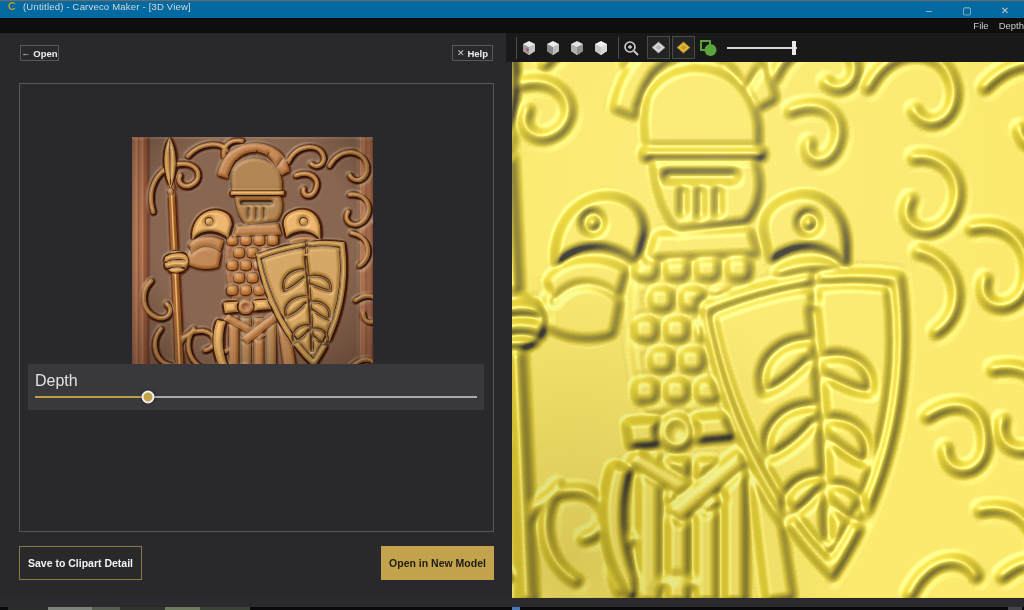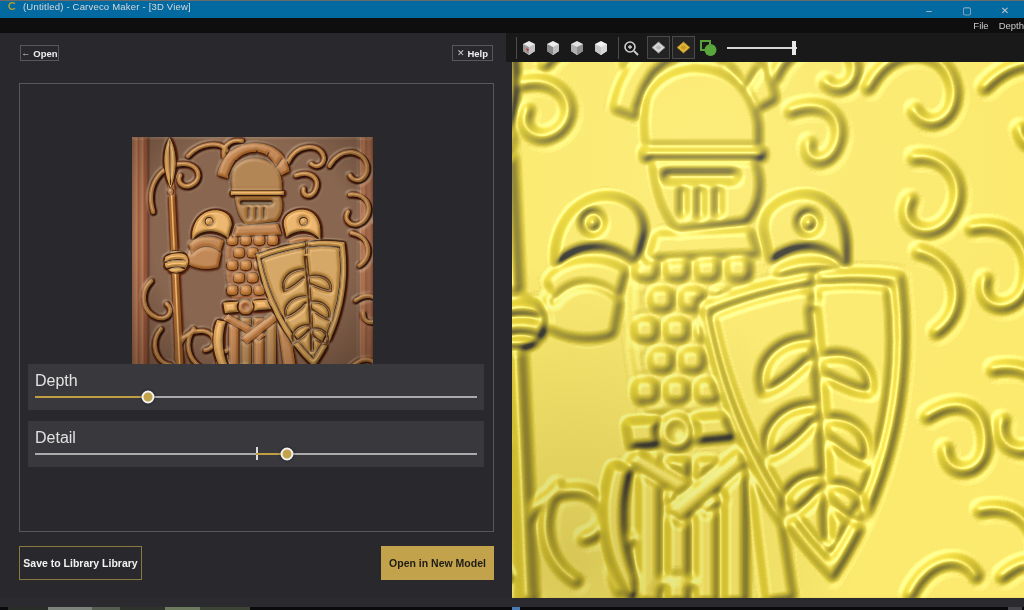--- a/index.html
+++ b/index.html
@@ -239,15 +239,6 @@
       <div class="handle" style="left: 25.6%;"></div>
     </div>
   </div>
-  <div class="slider-row" style="top:388px">
-    <div class="slider-label">Detail</div>
-    <div class="track-wrap">
-      <div class="track"></div>
-      <div class="tick" style="left: 50%;"></div>
-      <div class="fill" style="left: 50%; width: 7.1%;"></div>
-      <div class="handle" style="left: 57.1%;"></div>
-    </div>
-  </div>
 
   <div class="btn-save">
       <span>Save to Library Library</span>

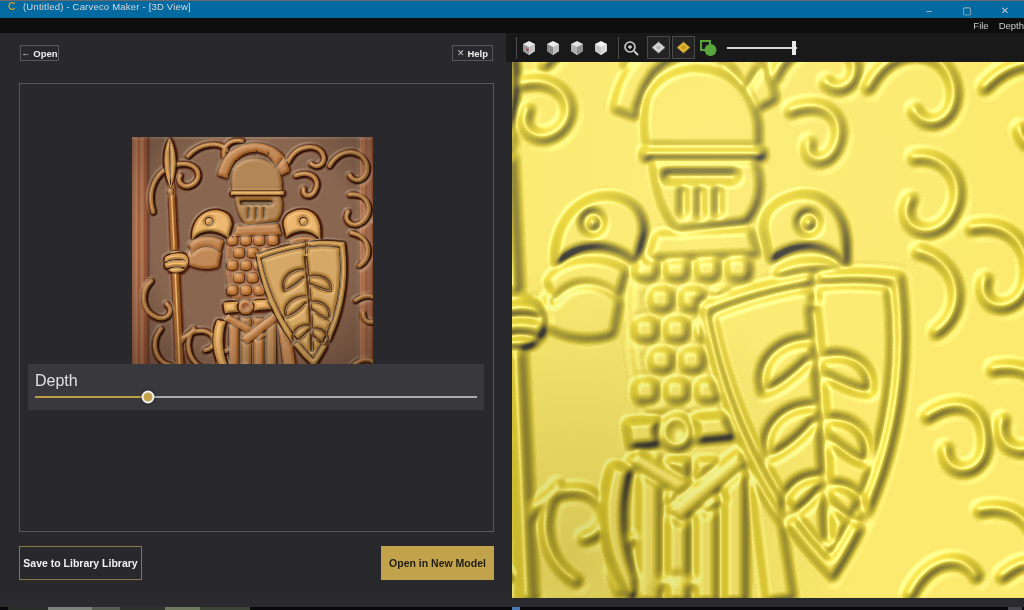--- a/index.html
+++ b/index.html
@@ -241,7 +241,7 @@
   </div>
 
   <div class="btn-save">
-      <span>Save to Library Library</span>
+      <span>Save to Clipart Detail</span>
     </div>
   <div class="btn-open">
       <span>Open in New Model</span>

